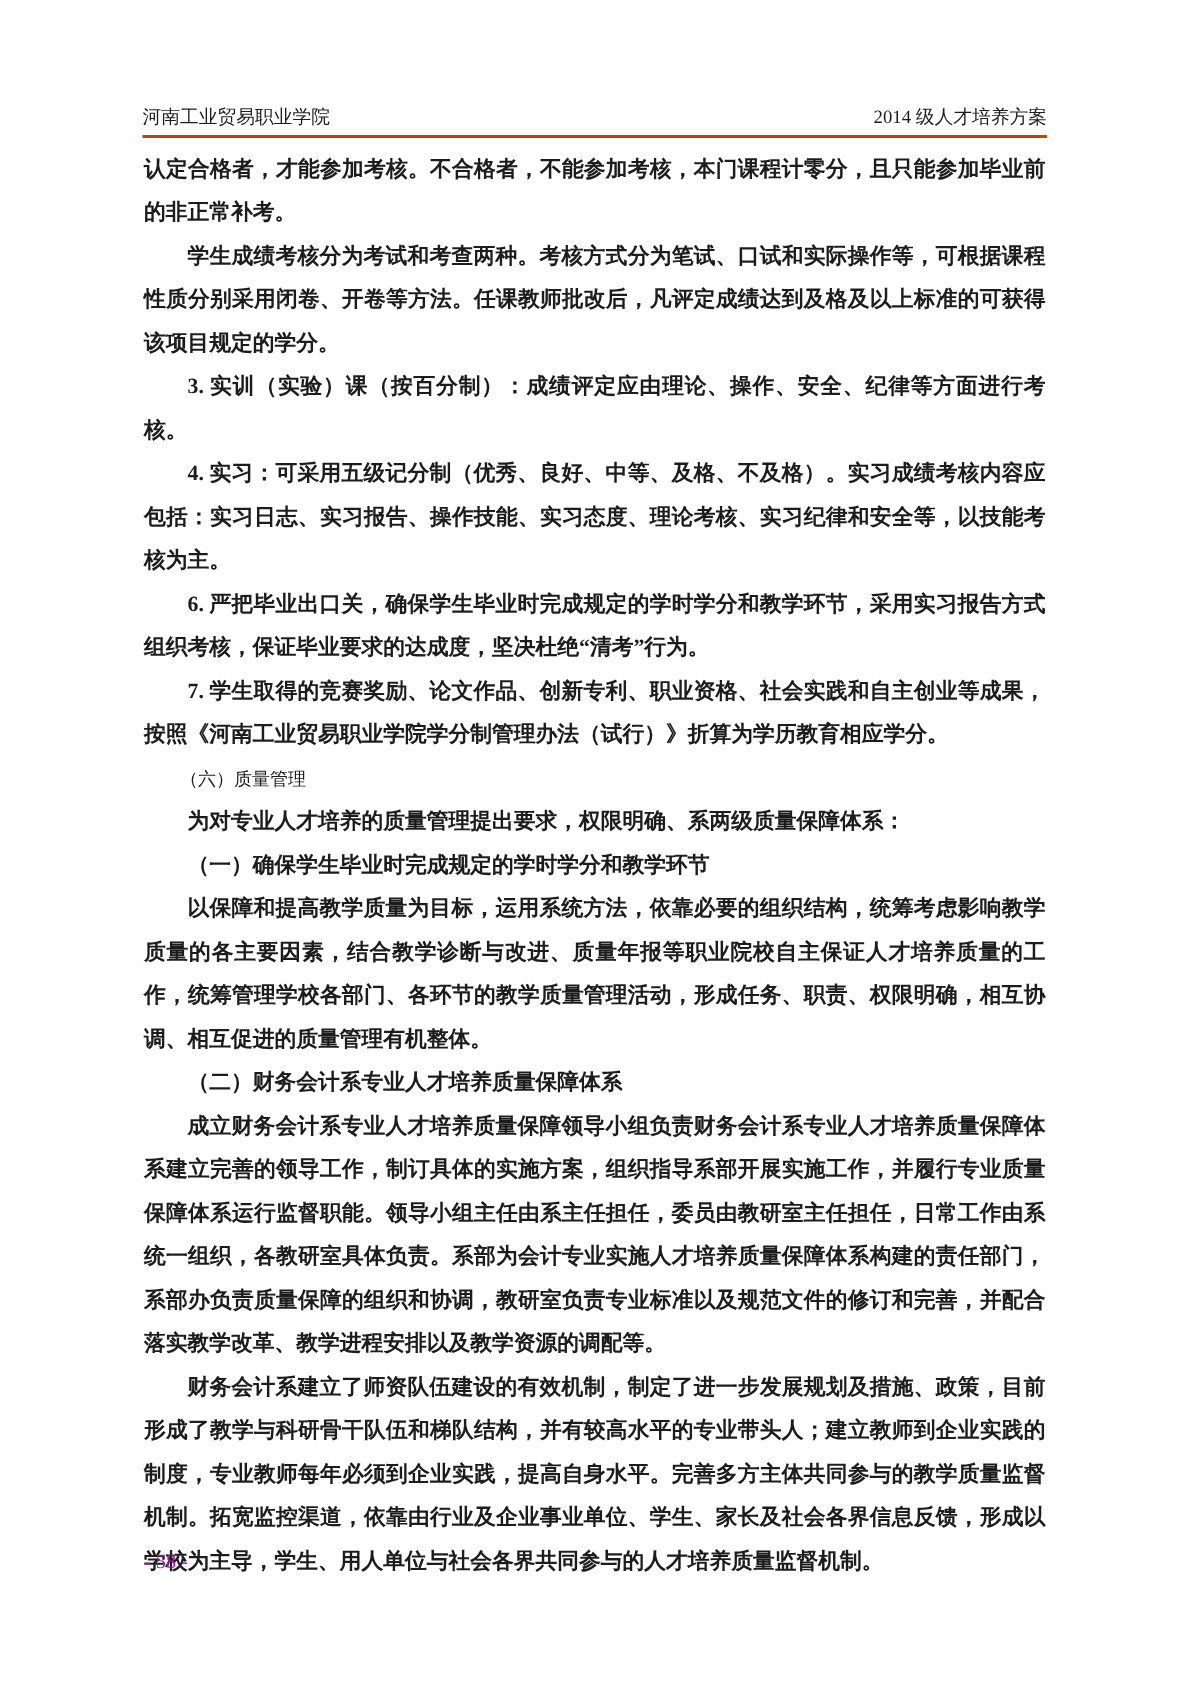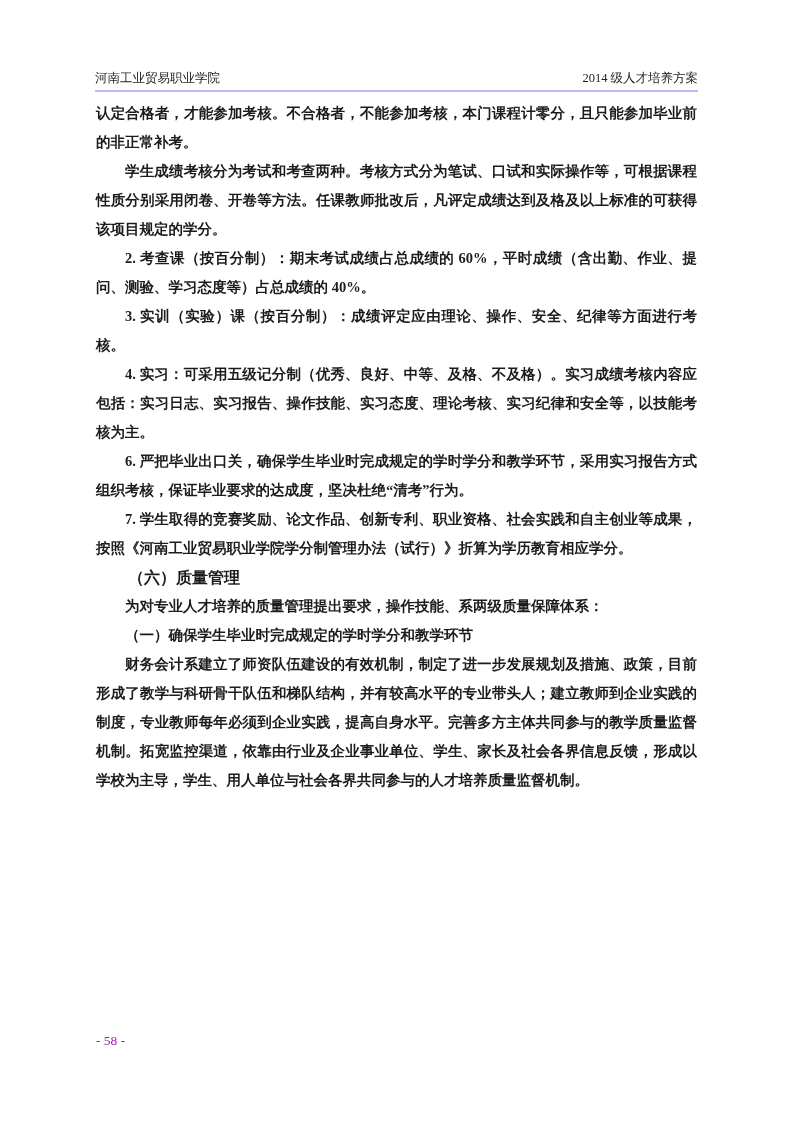--- a/index.html
+++ b/index.html
@@ -26,7 +26,7 @@
     justify-content: space-between;
     align-items: flex-end;
     font-size: 12.5px;
-    border-bottom: 2px solid #c4b5fd;
+    border-bottom: 2px solid #c2410c;
     padding-bottom: 3px;
     box-sizing: border-box;
   }

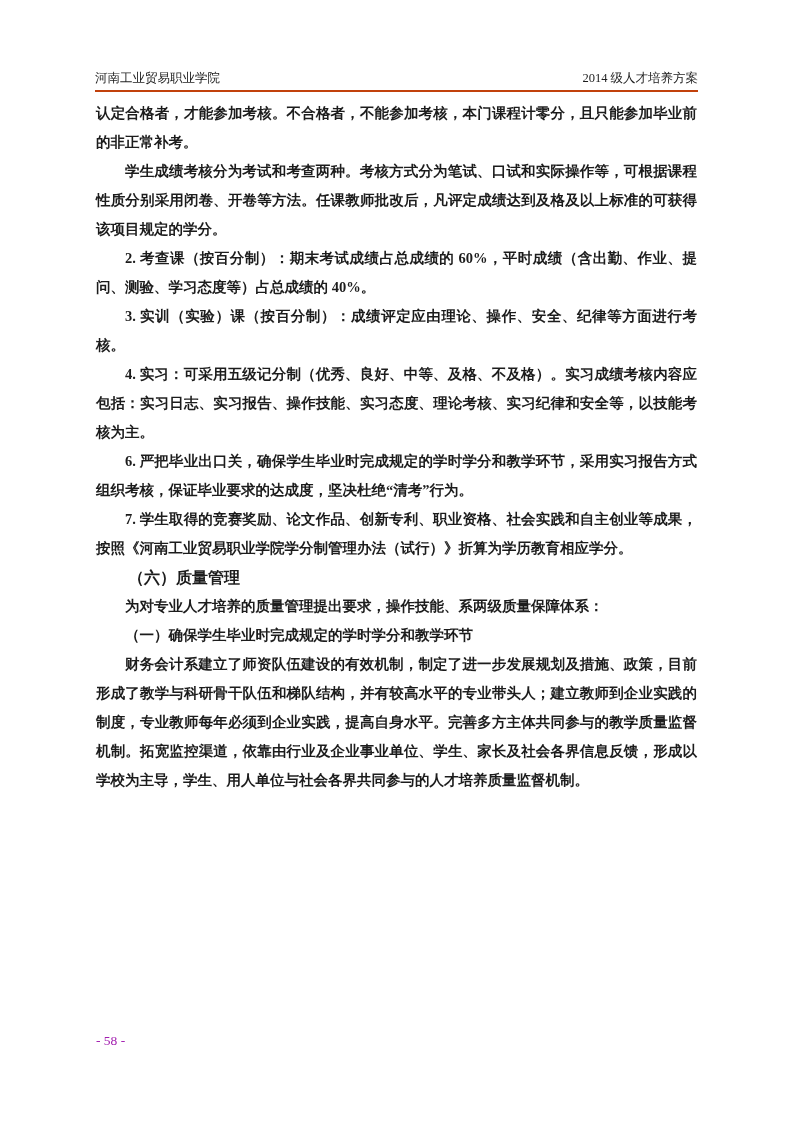--- a/index.html
+++ b/index.html
@@ -76,7 +76,6 @@
   <div class="doc-content">
     <p class="continuation">认定合格者，才能参加考核。不合格者，不能参加考核，本门课程计零分，且只能参加毕业前的非正常补考。</p>
     <p>学生成绩考核分为考试和考查两种。考核方式分为笔试、口试和实际操作等，可根据课程性质分别采用闭卷、开卷等方法。任课教师批改后，凡评定成绩达到及格及以上标准的可获得该项目规定的学分。</p>
-    <p>2. 考查课（按百分制）：期末考试成绩占总成绩的 60%，平时成绩（含出勤、作业、提问、测验、学习态度等）占总成绩的 40%。</p>
     <p>3. 实训（实验）课（按百分制）：成绩评定应由理论、操作、安全、纪律等方面进行考核。</p>
     <p>4. 实习：可采用五级记分制（优秀、良好、中等、及格、不及格）。实习成绩考核内容应包括：实习日志、实习报告、操作技能、实习态度、理论考核、实习纪律和安全等，以技能考核为主。</p>
     <p>6. 严把毕业出口关，确保学生毕业时完成规定的学时学分和教学环节，采用实习报告方式组织考核，保证毕业要求的达成度，坚决杜绝“清考”行为。</p>

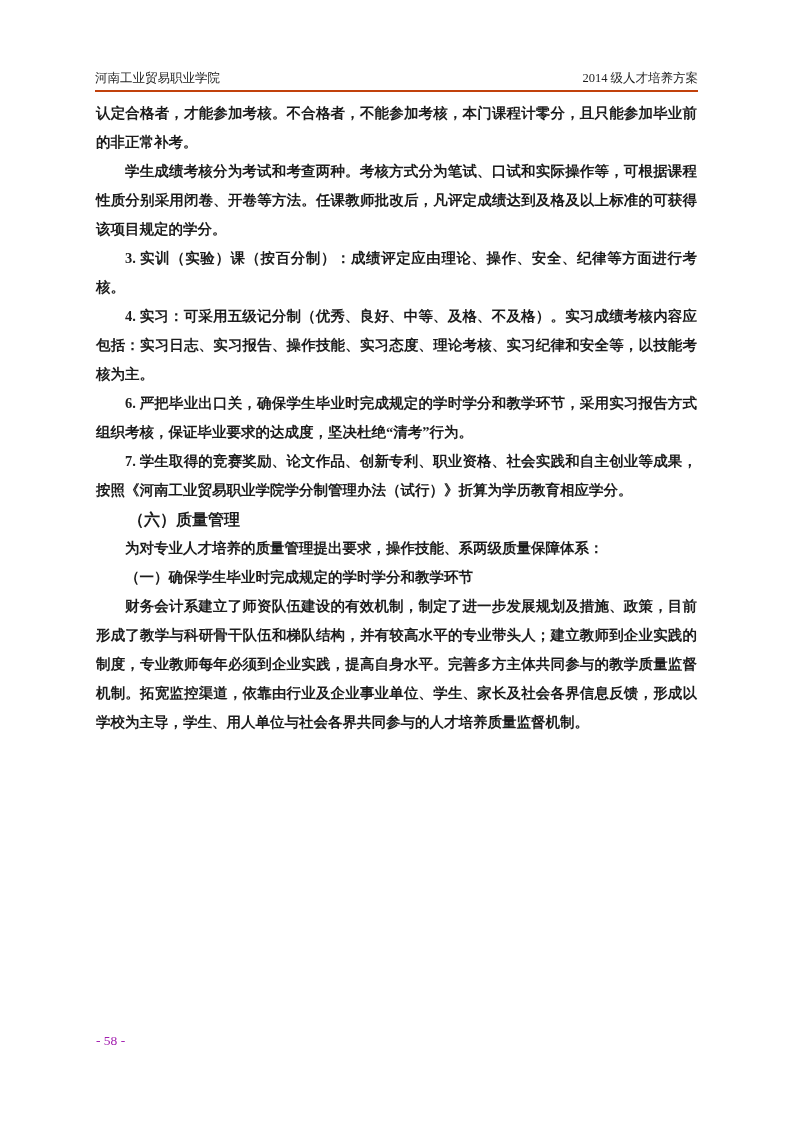--- a/index.html
+++ b/index.html
@@ -51,8 +51,8 @@
   .section-heading {
     margin: 0;
     text-indent: 2em;
-    font-weight: bold;
-    font-size: 16px;
+    font-weight: normal;
+    font-size: 12px;
     line-height: 29px;
   }
   .page-footer {

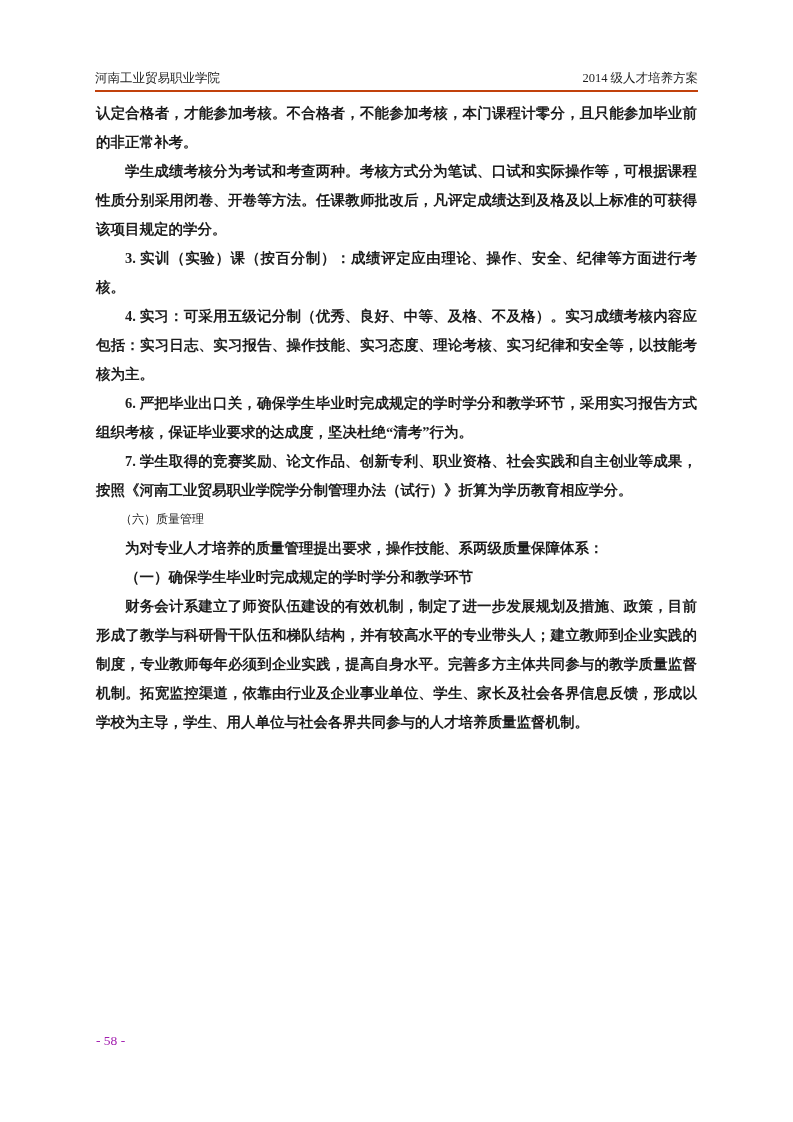--- a/index.html
+++ b/index.html
@@ -83,7 +83,7 @@
 
     <h3 class="section-heading">（六）质量管理</h3>
 
-    <p>为对专业人才培养的质量管理提出要求，操作技能、系两级质量保障体系：</p>
+    <p>为对专业人才培养的质量管理提出要求，权限明确、系两级质量保障体系：</p>
     <p>（一）确保学生毕业时完成规定的学时学分和教学环节</p>
     <p>财务会计系建立了师资队伍建设的有效机制，制定了进一步发展规划及措施、政策，目前形成了教学与科研骨干队伍和梯队结构，并有较高水平的专业带头人；建立教师到企业实践的制度，专业教师每年必须到企业实践，提高自身水平。完善多方主体共同参与的教学质量监督机制。拓宽监控渠道，依靠由行业及企业事业单位、学生、家长及社会各界信息反馈，形成以学校为主导，学生、用人单位与社会各界共同参与的人才培养质量监督机制。</p>
   </div>

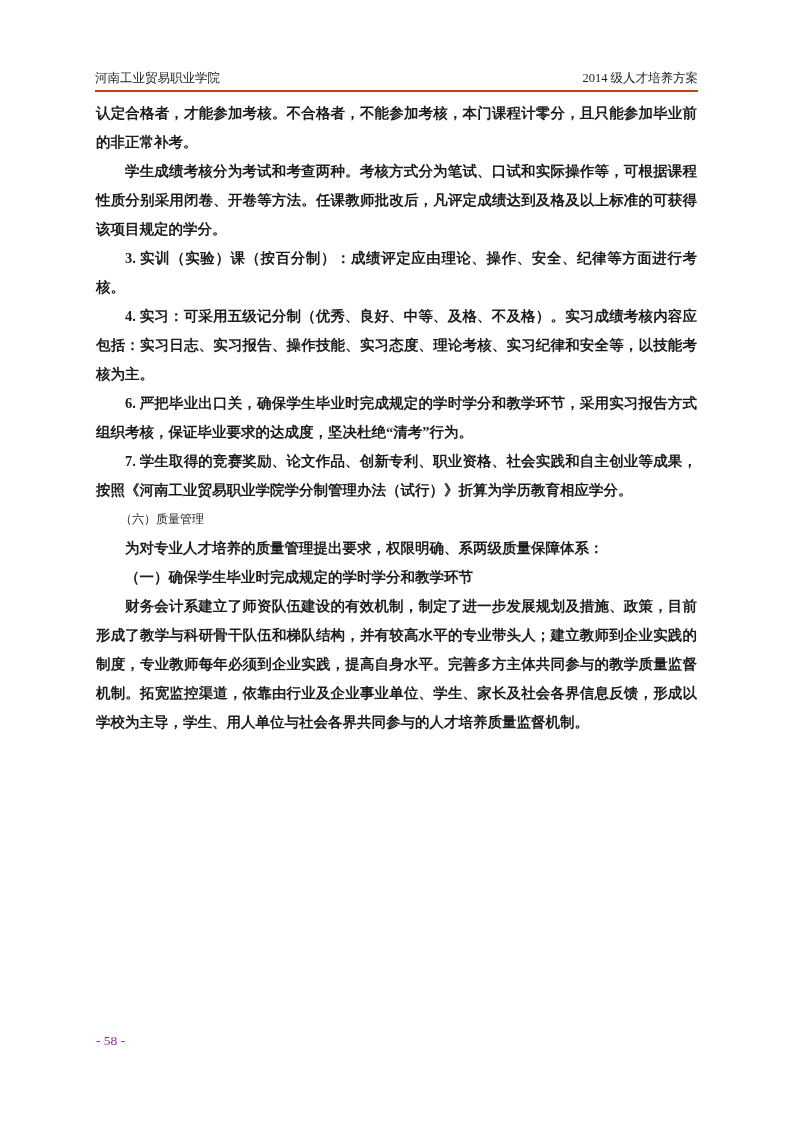--- a/index.html
+++ b/index.html
@@ -85,6 +85,7 @@
 
     <p>为对专业人才培养的质量管理提出要求，权限明确、系两级质量保障体系：</p>
     <p>（一）确保学生毕业时完成规定的学时学分和教学环节</p>
+    <p>以保障和提高教学质量为目标，运用系统方法，依靠必要的组织结构，统筹考虑影响教学质量的各主要因素，结合教学诊断与改进、质量年报等职业院校自主保证人才培养质量的工作，统筹管理学校各部门、各环节的教学质量管理活动，形成任务、职责、权限明确，相互协调、相互促进的质量管理有机整体。</p>
     <p>财务会计系建立了师资队伍建设的有效机制，制定了进一步发展规划及措施、政策，目前形成了教学与科研骨干队伍和梯队结构，并有较高水平的专业带头人；建立教师到企业实践的制度，专业教师每年必须到企业实践，提高自身水平。完善多方主体共同参与的教学质量监督机制。拓宽监控渠道，依靠由行业及企业事业单位、学生、家长及社会各界信息反馈，形成以学校为主导，学生、用人单位与社会各界共同参与的人才培养质量监督机制。</p>
   </div>
 

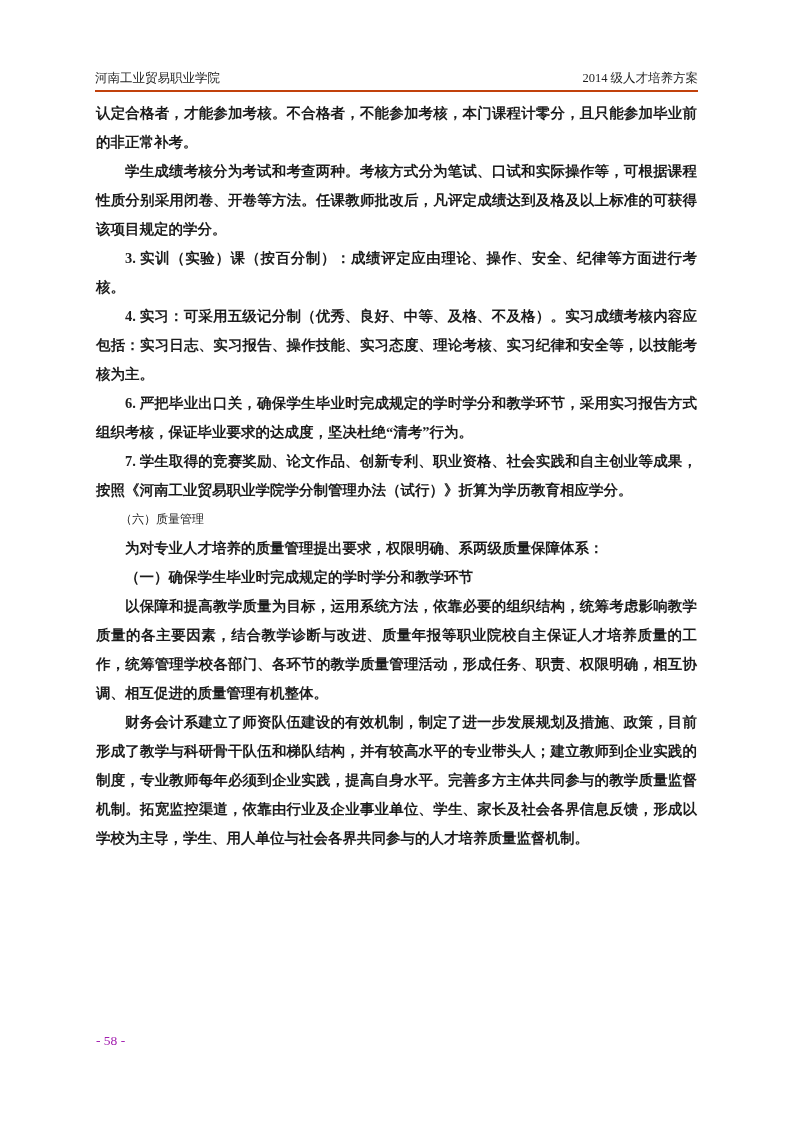--- a/index.html
+++ b/index.html
@@ -86,6 +86,7 @@
     <p>为对专业人才培养的质量管理提出要求，权限明确、系两级质量保障体系：</p>
     <p>（一）确保学生毕业时完成规定的学时学分和教学环节</p>
     <p>以保障和提高教学质量为目标，运用系统方法，依靠必要的组织结构，统筹考虑影响教学质量的各主要因素，结合教学诊断与改进、质量年报等职业院校自主保证人才培养质量的工作，统筹管理学校各部门、各环节的教学质量管理活动，形成任务、职责、权限明确，相互协调、相互促进的质量管理有机整体。</p>
+    <p>（二）财务会计系专业人才培养质量保障体系</p>
     <p>财务会计系建立了师资队伍建设的有效机制，制定了进一步发展规划及措施、政策，目前形成了教学与科研骨干队伍和梯队结构，并有较高水平的专业带头人；建立教师到企业实践的制度，专业教师每年必须到企业实践，提高自身水平。完善多方主体共同参与的教学质量监督机制。拓宽监控渠道，依靠由行业及企业事业单位、学生、家长及社会各界信息反馈，形成以学校为主导，学生、用人单位与社会各界共同参与的人才培养质量监督机制。</p>
   </div>
 

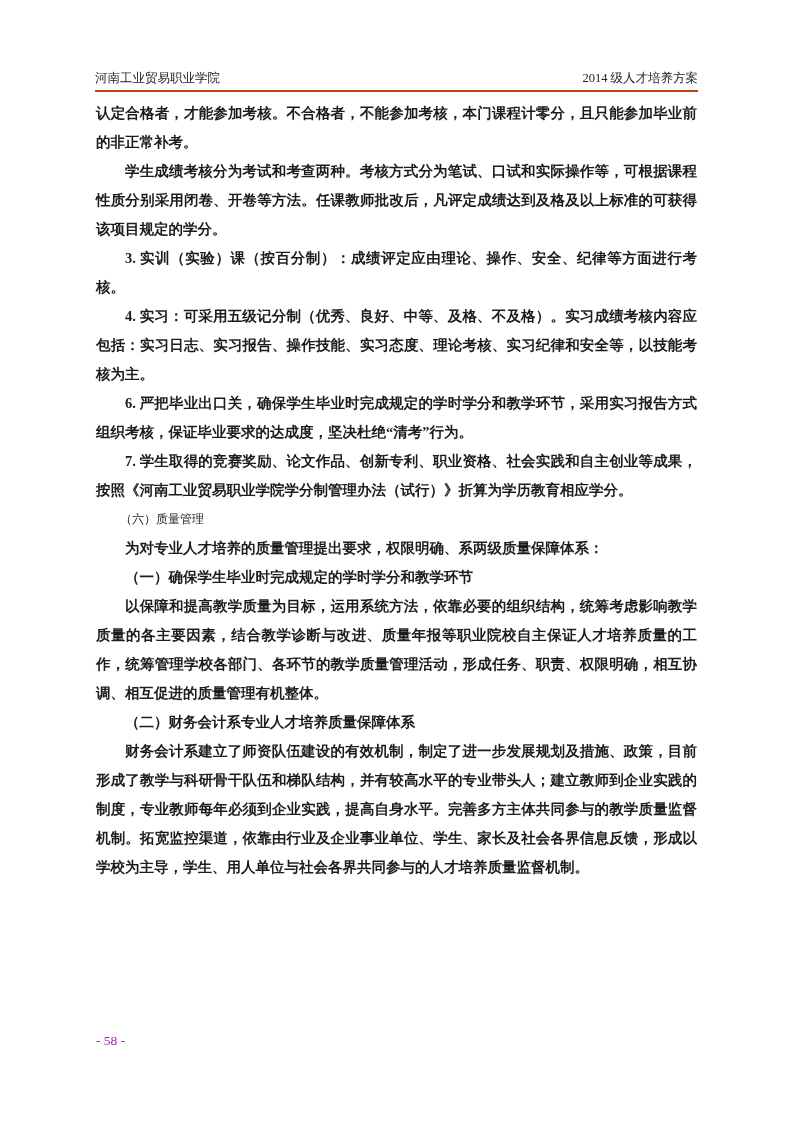--- a/index.html
+++ b/index.html
@@ -87,6 +87,7 @@
     <p>（一）确保学生毕业时完成规定的学时学分和教学环节</p>
     <p>以保障和提高教学质量为目标，运用系统方法，依靠必要的组织结构，统筹考虑影响教学质量的各主要因素，结合教学诊断与改进、质量年报等职业院校自主保证人才培养质量的工作，统筹管理学校各部门、各环节的教学质量管理活动，形成任务、职责、权限明确，相互协调、相互促进的质量管理有机整体。</p>
     <p>（二）财务会计系专业人才培养质量保障体系</p>
+    <p>成立财务会计系专业人才培养质量保障领导小组负责财务会计系专业人才培养质量保障体系建立完善的领导工作，制订具体的实施方案，组织指导系部开展实施工作，并履行专业质量保障体系运行监督职能。领导小组主任由系主任担任，委员由教研室主任担任，日常工作由系统一组织，各教研室具体负责。系部为会计专业实施人才培养质量保障体系构建的责任部门，系部办负责质量保障的组织和协调，教研室负责专业标准以及规范文件的修订和完善，并配合落实教学改革、教学进程安排以及教学资源的调配等。</p>
     <p>财务会计系建立了师资队伍建设的有效机制，制定了进一步发展规划及措施、政策，目前形成了教学与科研骨干队伍和梯队结构，并有较高水平的专业带头人；建立教师到企业实践的制度，专业教师每年必须到企业实践，提高自身水平。完善多方主体共同参与的教学质量监督机制。拓宽监控渠道，依靠由行业及企业事业单位、学生、家长及社会各界信息反馈，形成以学校为主导，学生、用人单位与社会各界共同参与的人才培养质量监督机制。</p>
   </div>
 

